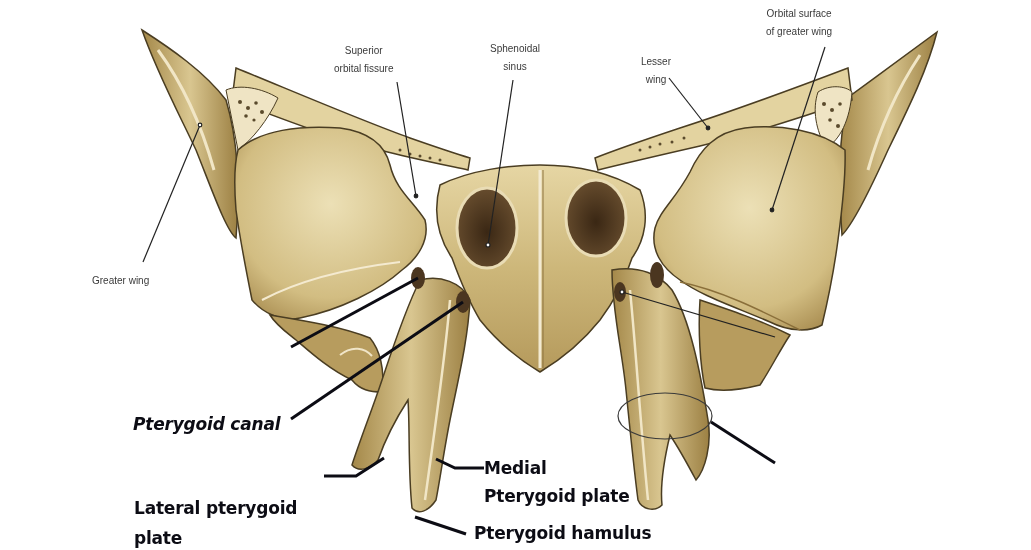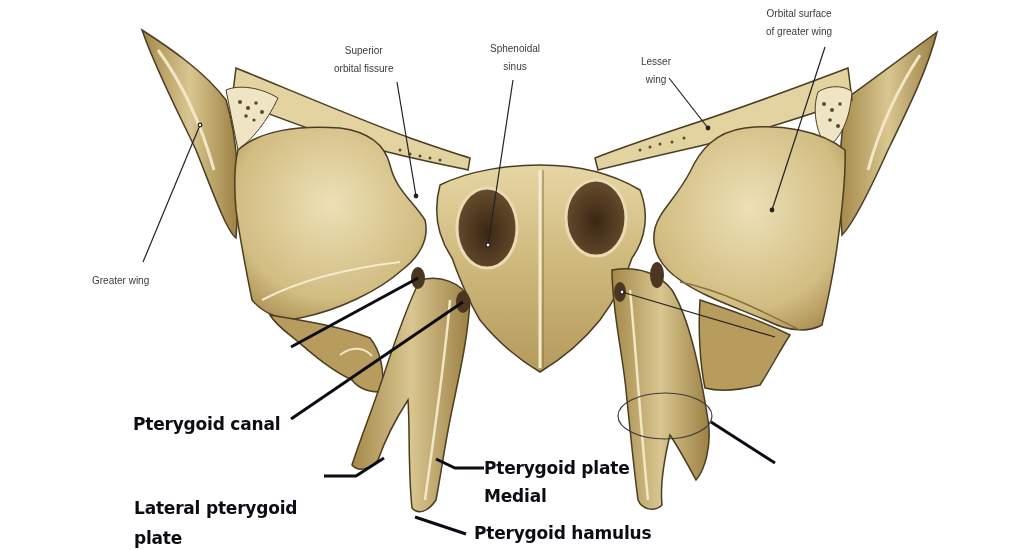--- a/index.html
+++ b/index.html
@@ -173,7 +173,7 @@
     <span>Greater wing</span>
   </div>
 
-  <div class="lbl-bold" style="left:133px; top:412px;">
+  <div class="lbl-bold" style="left:133px; top:412px;font-style:italic;">
     <span>Pterygoid canal</span>
   </div>
   <div class="lbl-bold" style="left:134px; top:468px; line-height:30px;margin-top:25px;">

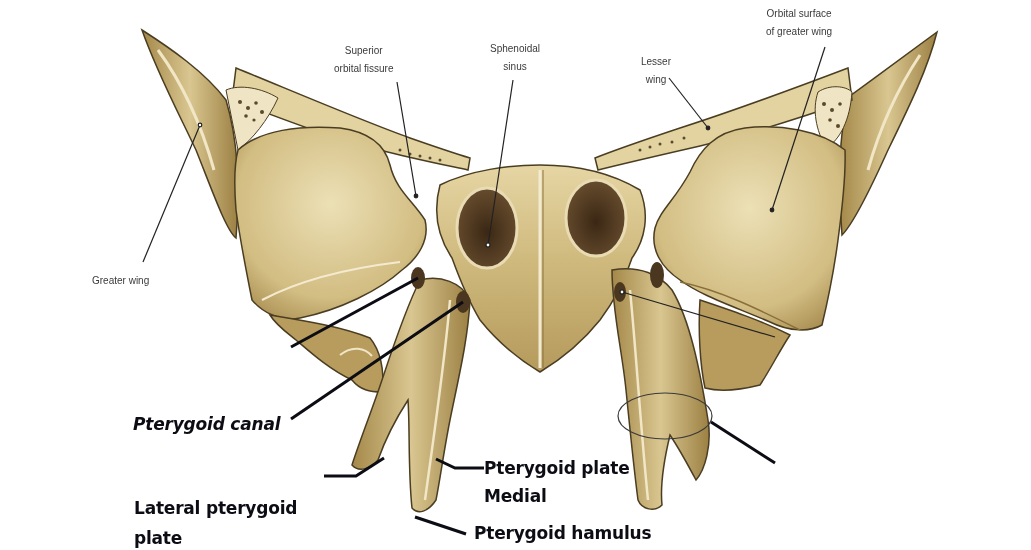--- a/index.html
+++ b/index.html
@@ -181,8 +181,8 @@
     <span class="line2">plate</span>
   </div>
   <div class="lbl-bold" style="left:484px; top:454px; line-height:28px;">
+    <span class="line2">Medial</span>
     <span class="line2">Pterygoid plate</span>
-    <span class="line2">Medial</span>
   </div>
   <div class="lbl-bold" style="left:474px; top:521px;text-align:right;">
     <span>Pterygoid hamulus</span>

